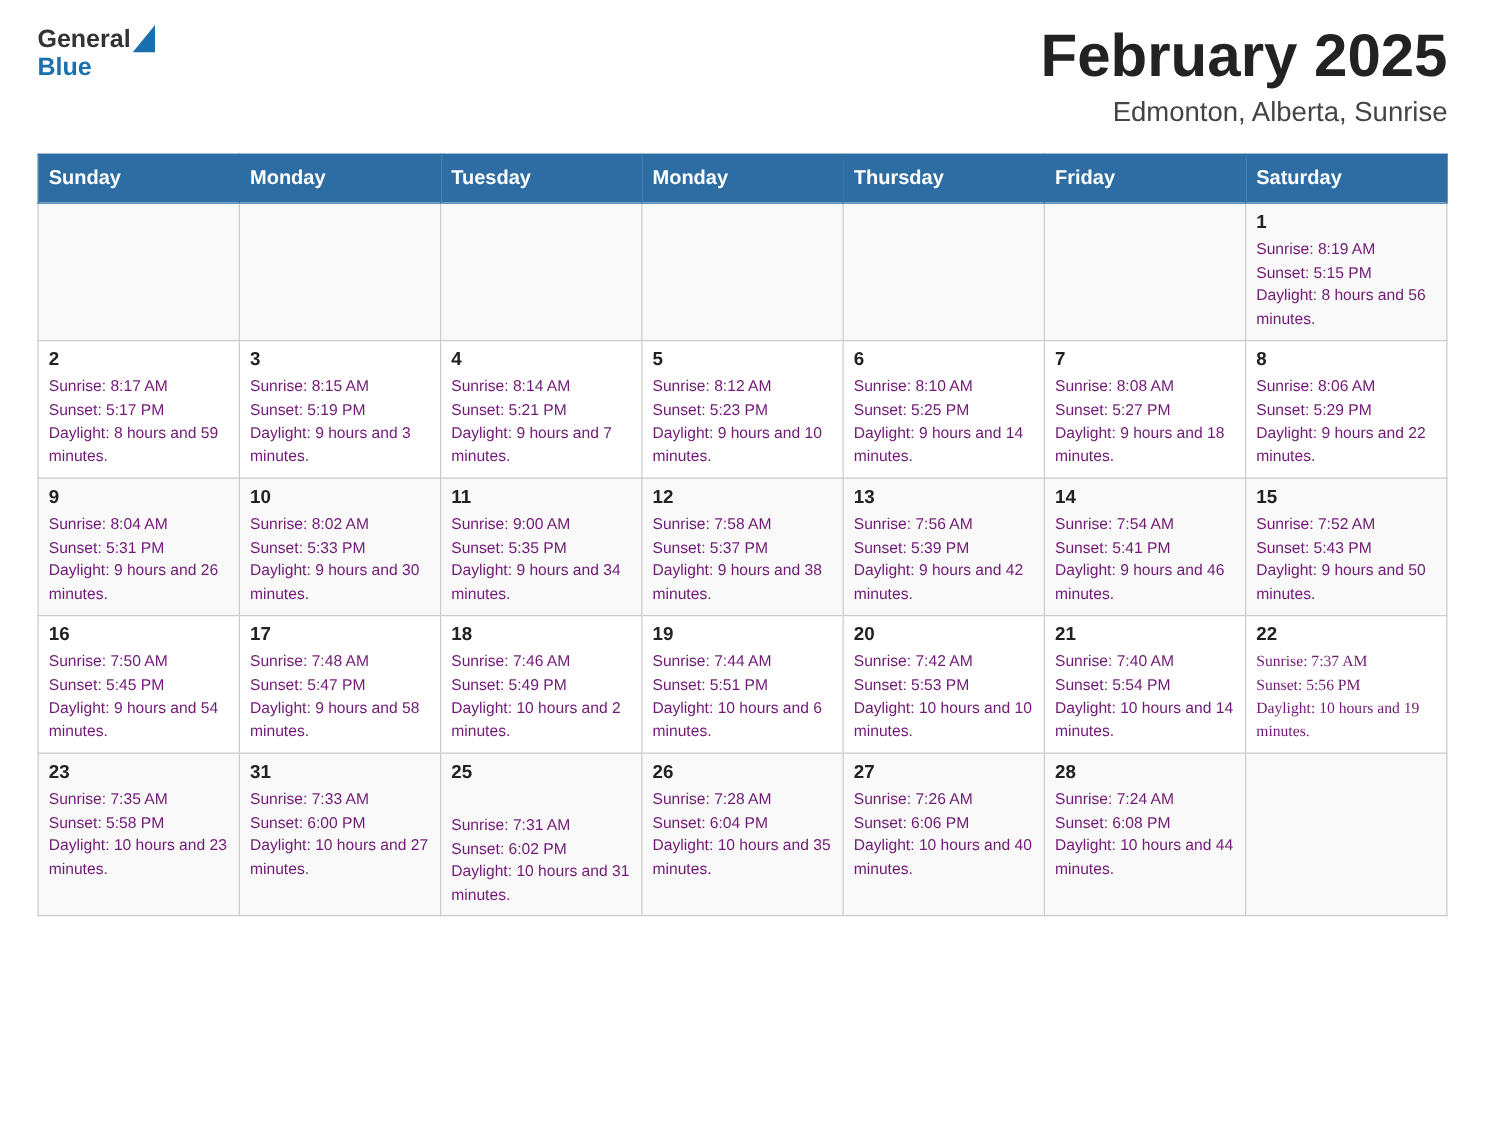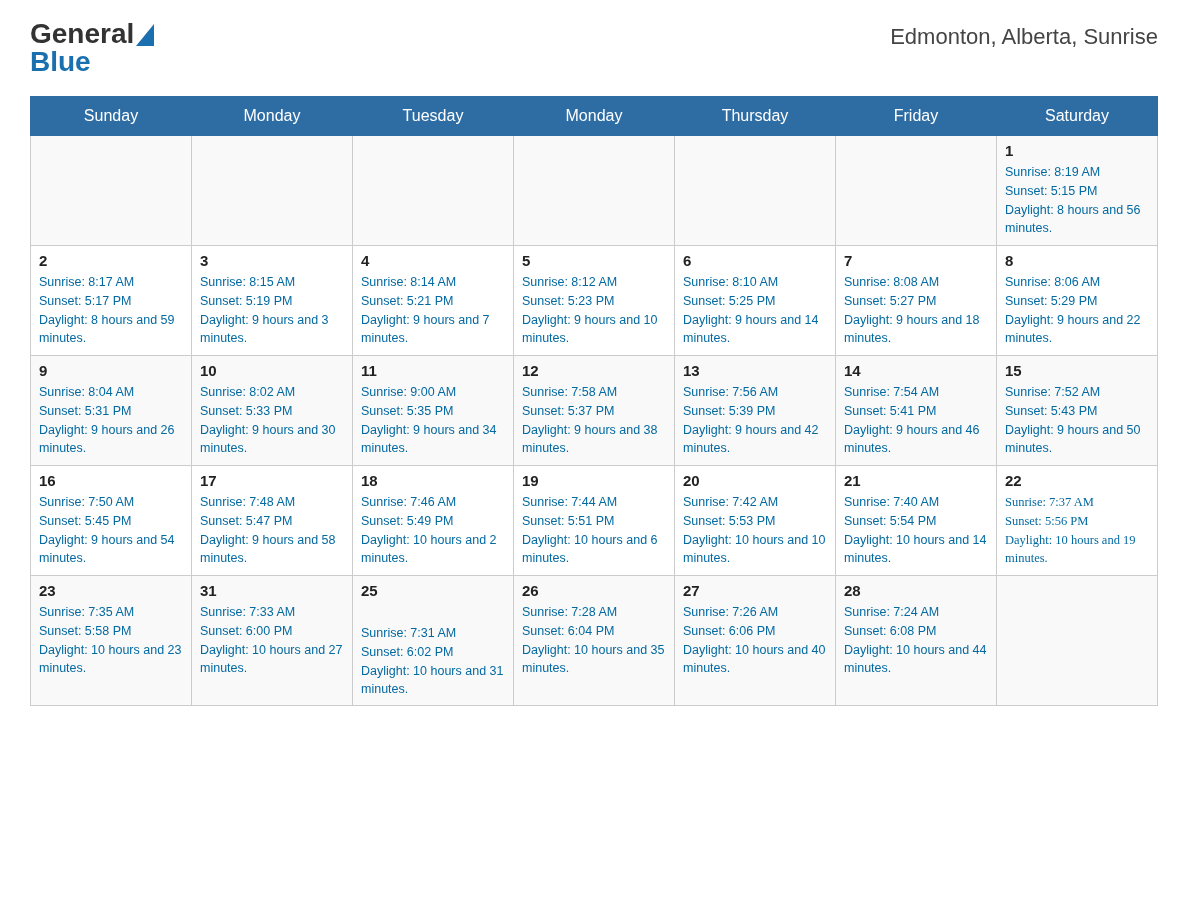--- a/index.html
+++ b/index.html
@@ -19,7 +19,7 @@
     .logo {
       display: flex;
       align-items: flex-end;
-      font-size: 28px;
+      font-size: 20px;
       font-weight: bold;
       color: #333;
       line-height: 1;

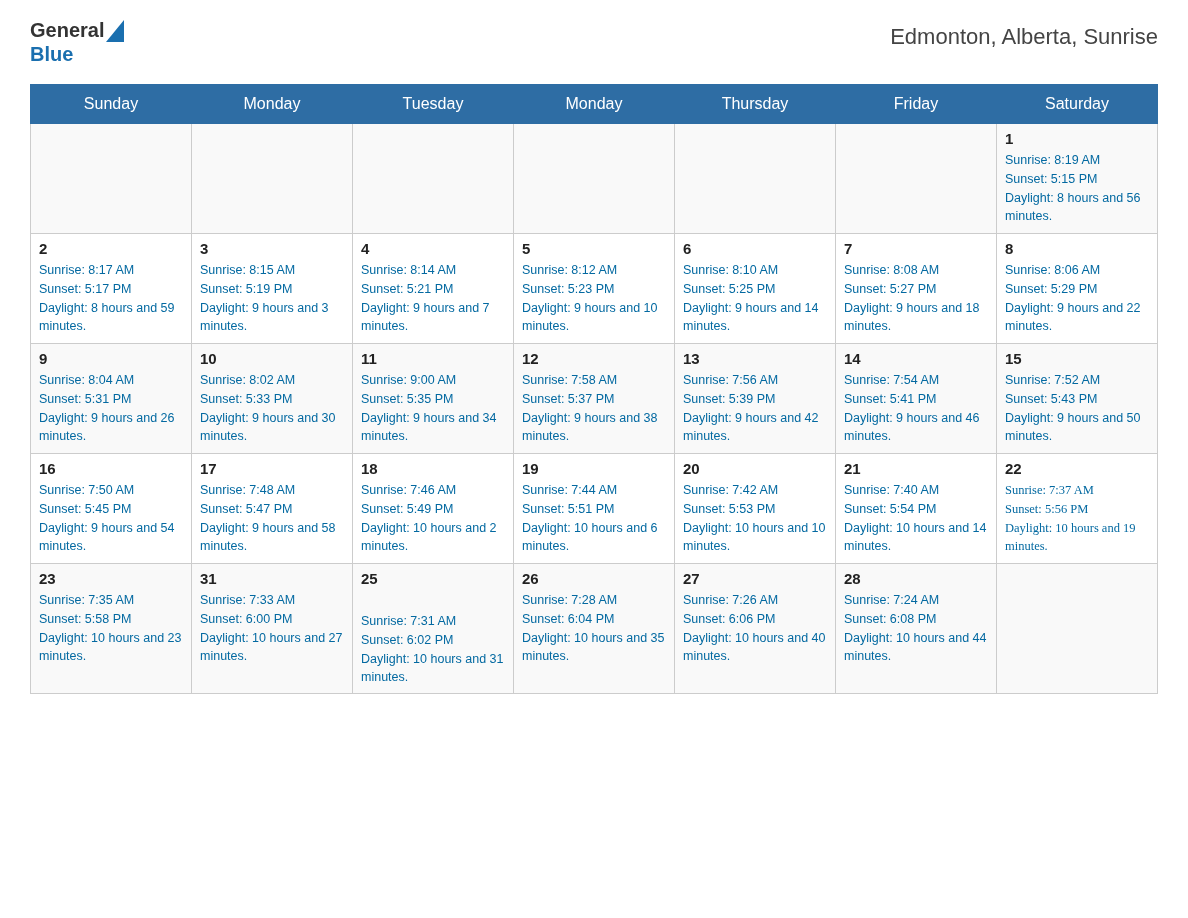--- a/index.html
+++ b/index.html
@@ -104,6 +104,7 @@
     </div>
   </div>
   <div class="title-block">
+    <h1>February 2025</h1>
     <h2>Edmonton, Alberta, Sunrise</h2>
   </div>
 </div>

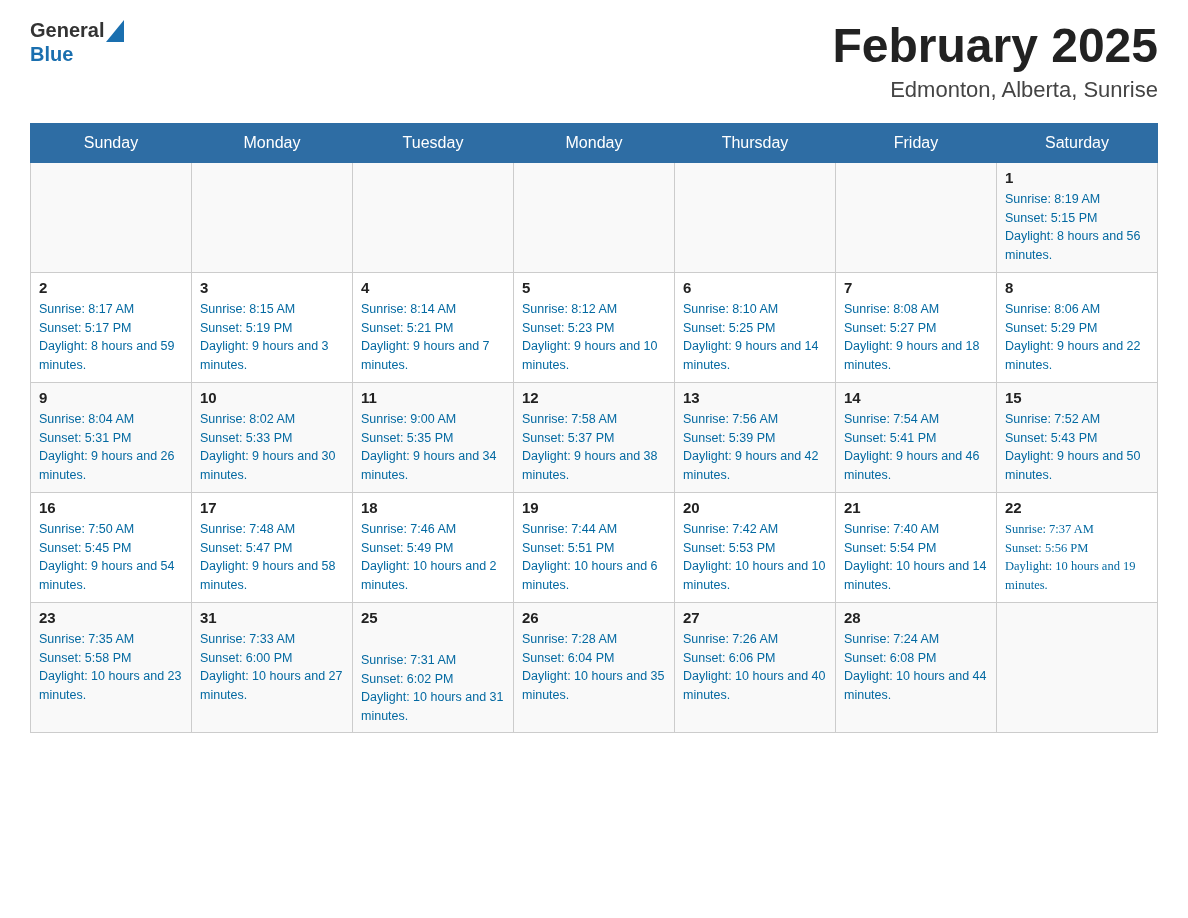--- a/index.html
+++ b/index.html
@@ -50,8 +50,8 @@
       color: #fff;
       padding: 10px 8px;
       font-size: 16px;
-      font-weight: normal;
-      text-align: center;
+      font-weight: bold;
+      text-align: left;
       border: 1px solid #2e6da4;
     }
     tbody tr td {

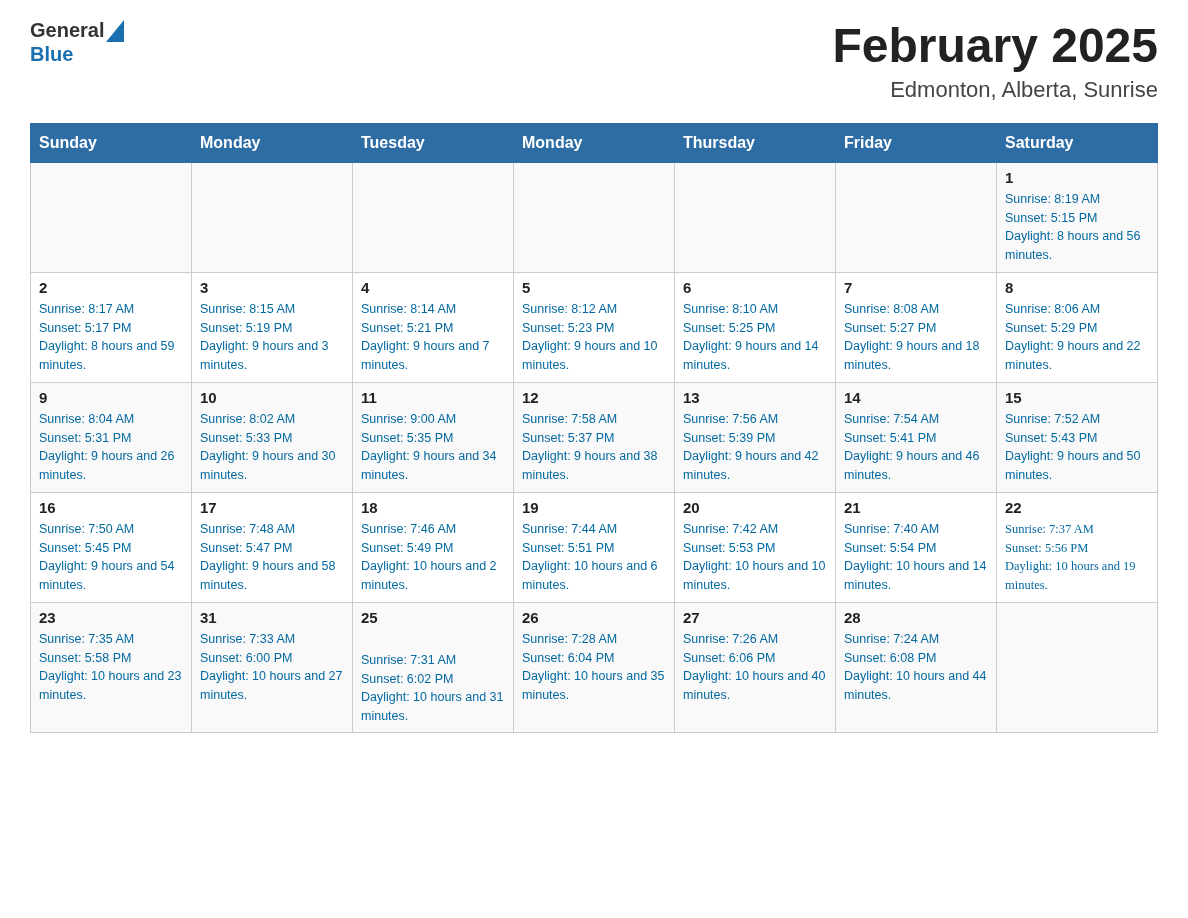--- a/index.html
+++ b/index.html
@@ -79,7 +79,7 @@
     }
     .day-info {
       font-size: 12.5px;
-      color: #0369a1;
+      color: #701a75;
       line-height: 1.5;
     }
     tbody tr td {

